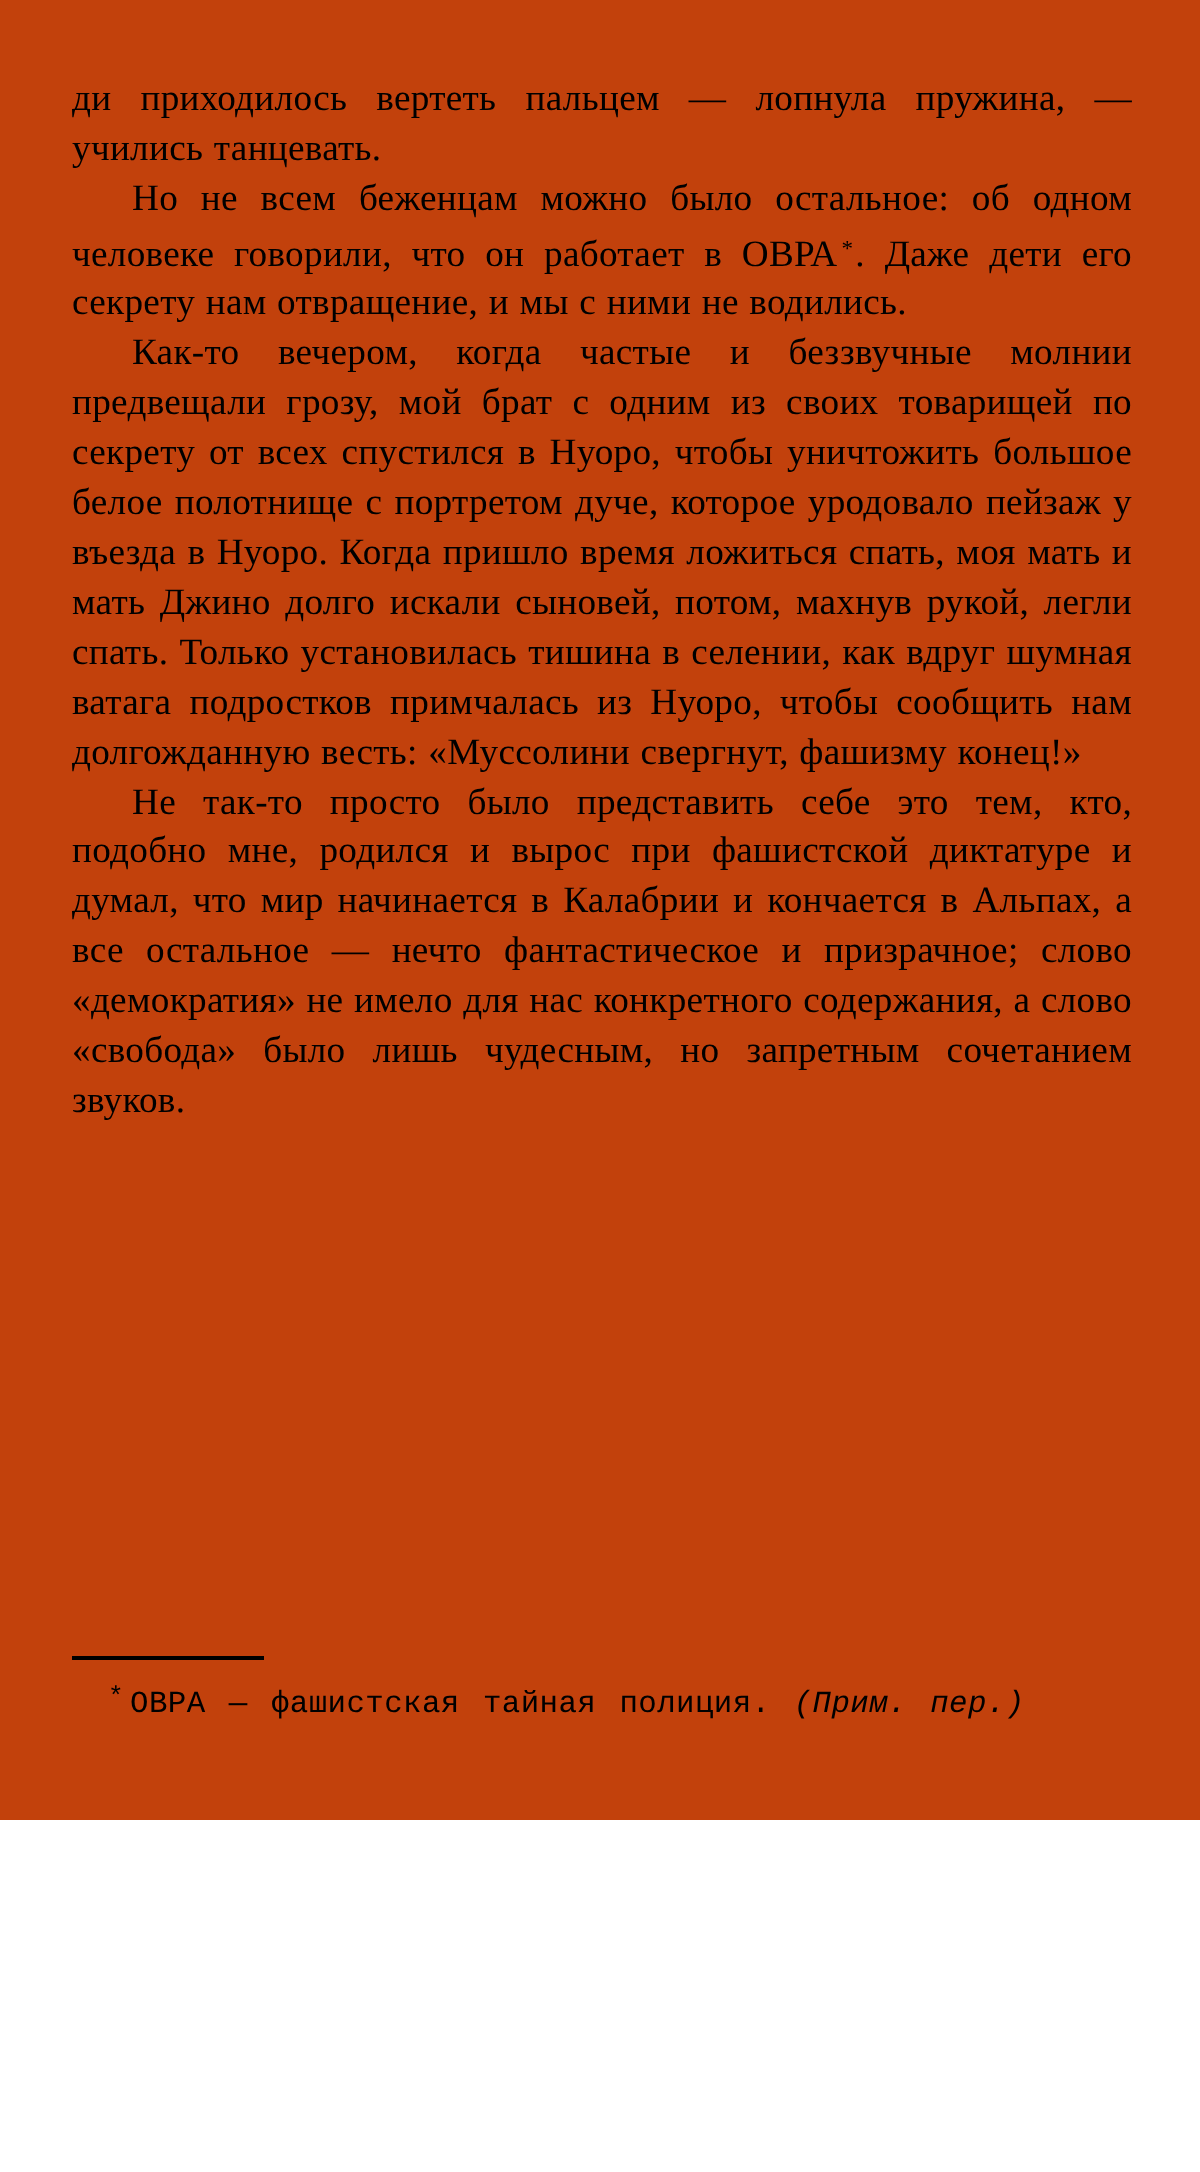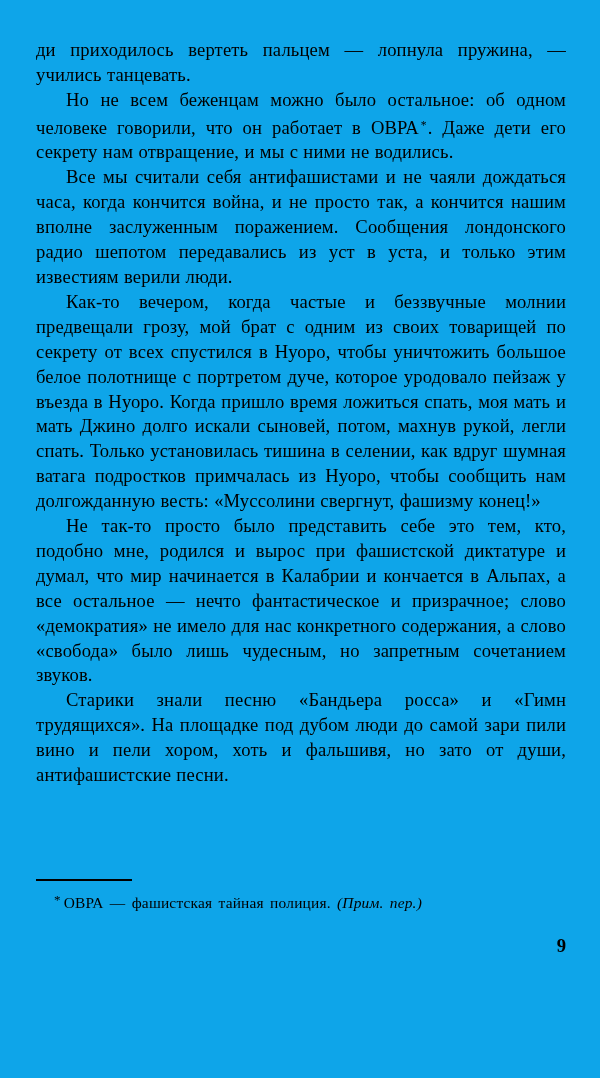--- a/index.html
+++ b/index.html
@@ -11,8 +11,8 @@
   .page {
     position: relative;
     width: 600px;
-    height: 1078px;
-    background: #0ea5e9;
+    height: 910px;
+    background: #c2410c;
     overflow: hidden;
     font-family: "Liberation Serif", "DejaVu Serif", serif;
     color: #000000;

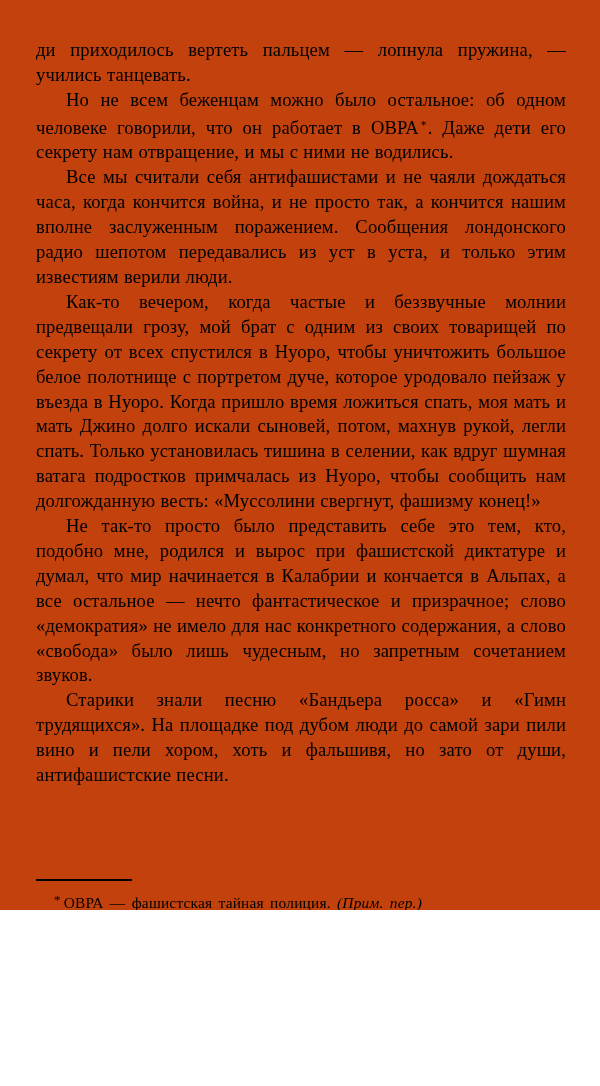--- a/index.html
+++ b/index.html
@@ -103,7 +103,6 @@
 
     <p class="para"><span>Но не всем беженцам можно было остальное: об одном человеке говорили, что он работает в ОВРА</span><sup class="fn-ref">*</sup><span>. Даже дети его секрету нам отвращение, и мы с ними не водились.</span></p>
 
-    <p class="para">Все мы считали себя антифашистами и не чаяли дождаться часа, когда кончится война, и не просто так, а кончится нашим вполне заслуженным поражением. Сообщения лондонского радио шепотом передавались из уст в уста, и только этим известиям верили люди.</p>
 
     <p class="para">Как-то вечером, когда частые и беззвучные молнии предвещали грозу, мой брат с одним из своих товарищей по секрету от всех спустился в Нуоро, чтобы уничтожить большое белое полотнище с портретом дуче, которое уродовало пейзаж у въезда в Нуоро. Когда пришло время ложиться спать, моя мать и мать Джино долго искали сыновей, потом, махнув рукой, легли спать. Только установилась тишина в селении, как вдруг шумная ватага подростков примчалась из Нуоро, чтобы сообщить нам долгожданную весть: «Муссолини свергнут, фашизму конец!»</p>
 

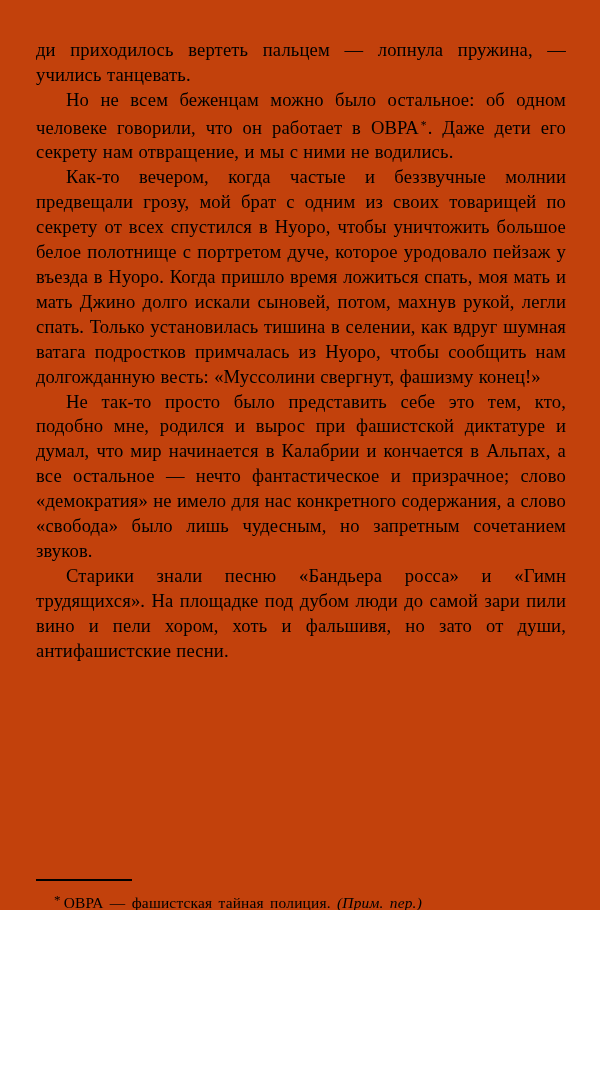--- a/index.html
+++ b/index.html
@@ -109,7 +109,6 @@
 
     <p class="para">Не так-то просто было представить себе это тем, кто, подобно мне, родился и вырос при фашистской диктатуре и думал, что мир начинается в Калабрии и кончается в Альпах, а все остальное — нечто фантастическое и призрачное; слово «демократия» не имело для нас конкретного содержания, а слово «свобода» было лишь чудесным, но запретным сочетанием звуков.</p>
 
-    <p class="para">Старики знали песню «Бандьера росса» и «Гимн трудящихся». На площадке под дубом люди до самой зари пили вино и пели хором, хоть и фальшивя, но зато от души, антифашистские песни.</p>
 
   </div>
 

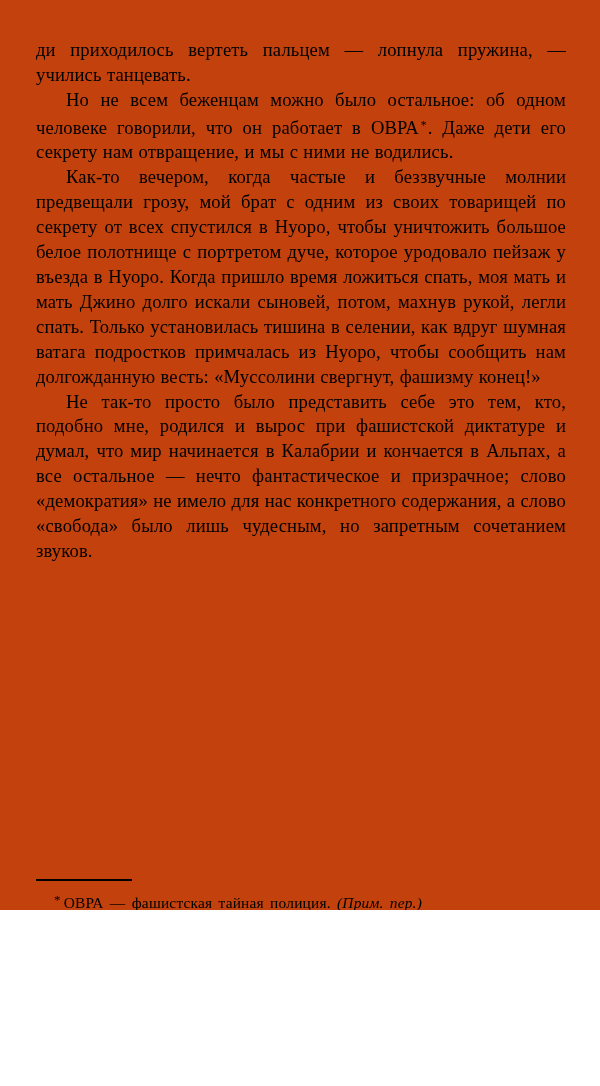--- a/index.html
+++ b/index.html
@@ -45,8 +45,9 @@
   .footnote-zone {
     position: absolute;
     left: 36px;
-    top: 879px;
+    top: 828px;
     width: 530px;
+    font-family: Liberation Mono, monospace;
   }
 
   .footnote-rule {

